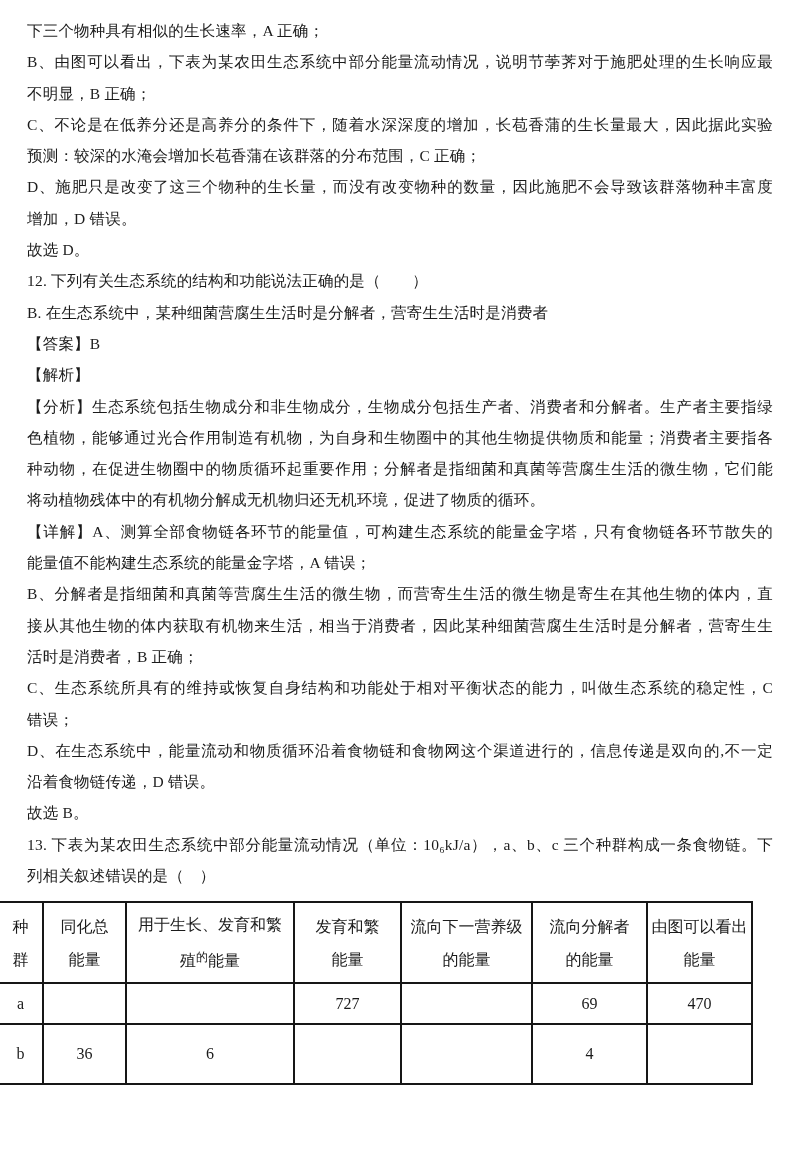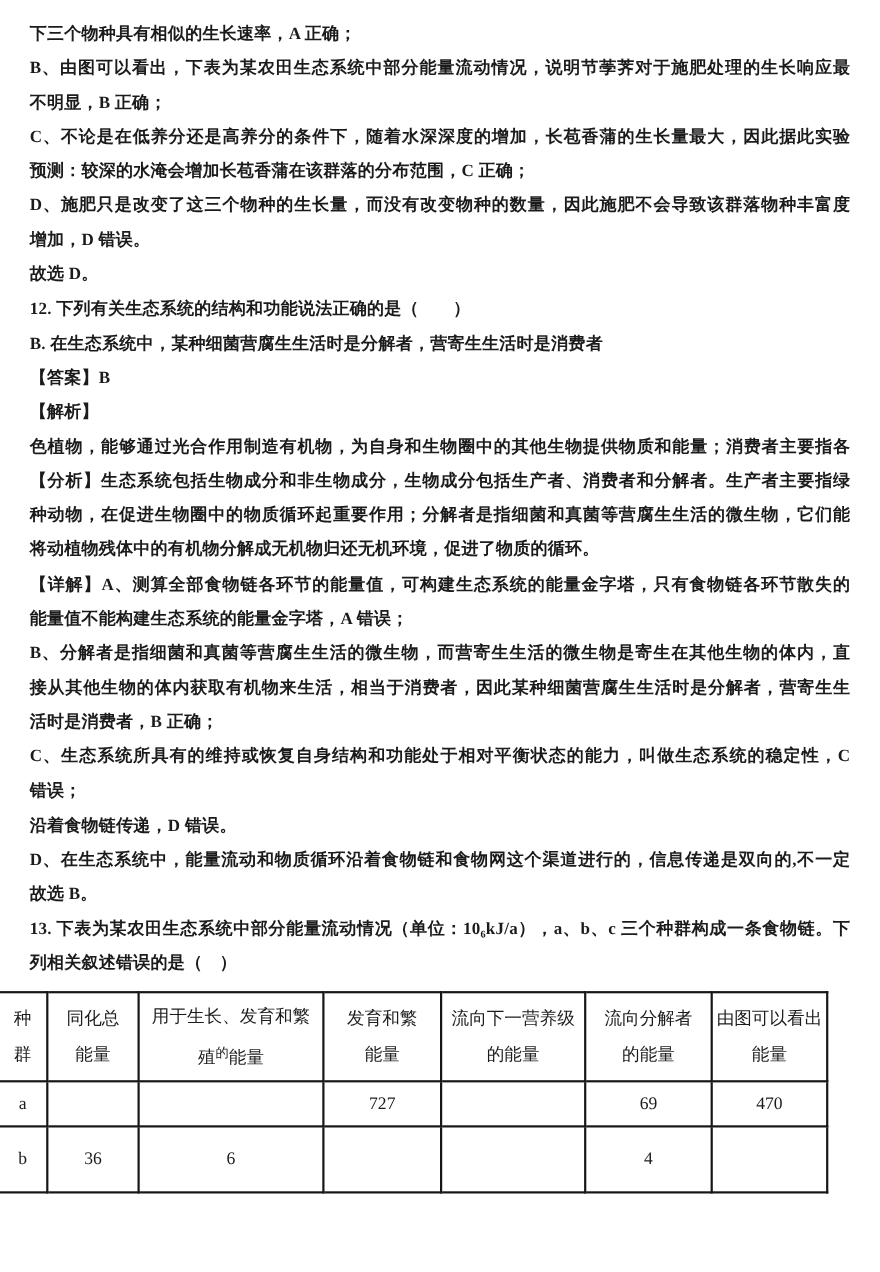--- a/index.html
+++ b/index.html
@@ -21,7 +21,6 @@
     font-size:15.5px;
     letter-spacing:0.2px;
     white-space:nowrap;
-    font-weight:bold;
   }
   .line.full {
     white-space:normal;

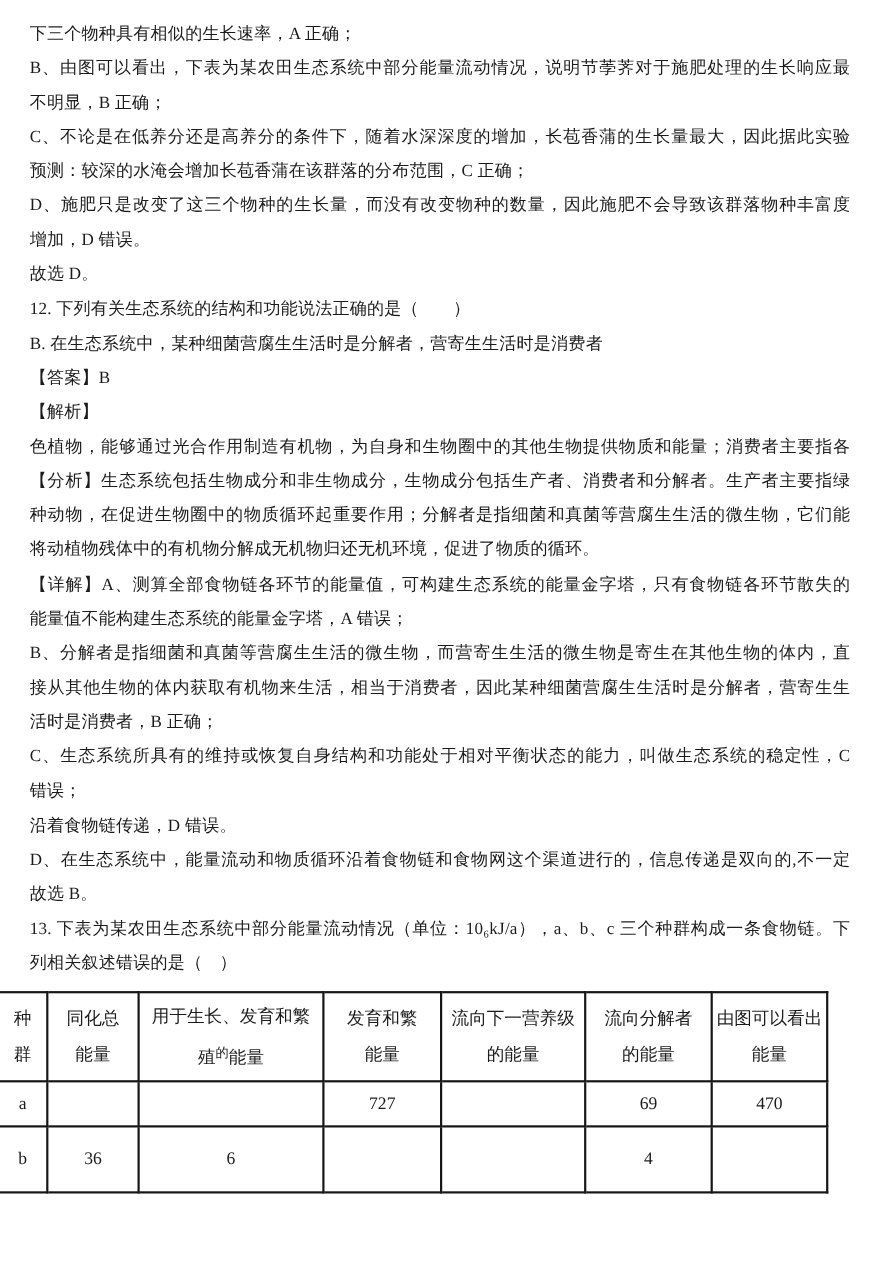--- a/index.html
+++ b/index.html
@@ -69,8 +69,8 @@
       <div class="line">B. 在生态系统中，某种细菌营腐生生活时是分解者，营寄生生活时是消费者</div>
       <div class="line">【答案】B</div>
       <div class="line">【解析】</div>
+      <div class="line full">【分析】生态系统包括生物成分和非生物成分，生物成分包括生产者、消费者和分解者。生产者主要指绿</div>
       <div class="line full">色植物，能够通过光合作用制造有机物，为自身和生物圈中的其他生物提供物质和能量；消费者主要指各</div>
-      <div class="line full">【分析】生态系统包括生物成分和非生物成分，生物成分包括生产者、消费者和分解者。生产者主要指绿</div>
       <div class="line full">种动物，在促进生物圈中的物质循环起重要作用；分解者是指细菌和真菌等营腐生生活的微生物，它们能</div>
       <div class="line">将动植物残体中的有机物分解成无机物归还无机环境，促进了物质的循环。</div>
       <div class="line full">【详解】A、测算全部食物链各环节的能量值，可构建生态系统的能量金字塔，只有食物链各环节散失的</div>

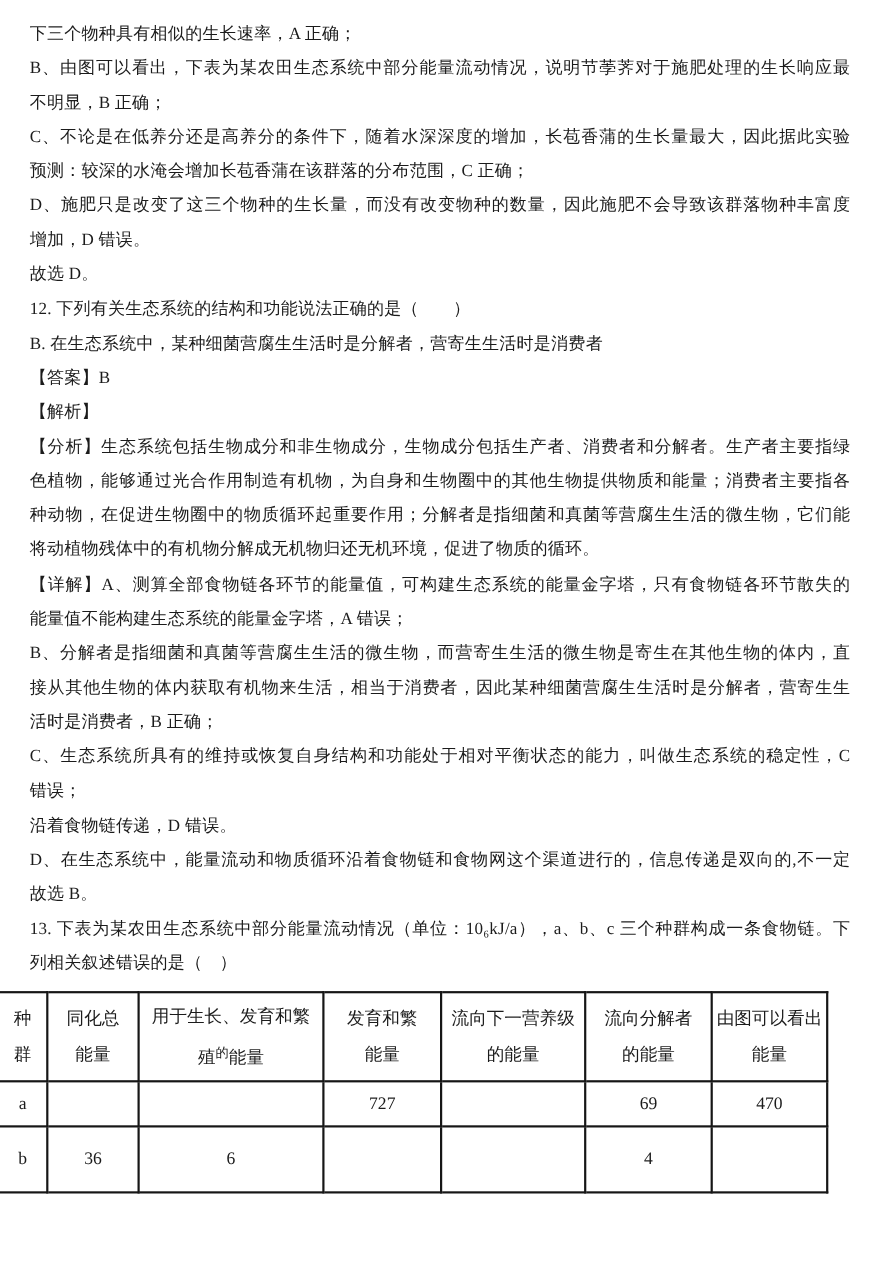--- a/index.html
+++ b/index.html
@@ -80,8 +80,8 @@
       <div class="line">活时是消费者，B 正确；</div>
       <div class="line full">C、生态系统所具有的维持或恢复自身结构和功能处于相对平衡状态的能力，叫做生态系统的稳定性，C</div>
       <div class="line">错误；</div>
+      <div class="line full">D、在生态系统中，能量流动和物质循环沿着食物链和食物网这个渠道进行的，信息传递是双向的,不一定</div>
       <div class="line">沿着食物链传递，D 错误。</div>
-      <div class="line full">D、在生态系统中，能量流动和物质循环沿着食物链和食物网这个渠道进行的，信息传递是双向的,不一定</div>
       <div class="line">故选 B。</div>
       <div class="line full">13. 下表为某农田生态系统中部分能量流动情况（单位：10₆kJ/a），a、b、c 三个种群构成一条食物链。下</div>
       <div class="line">列相关叙述错误的是（　）</div>

